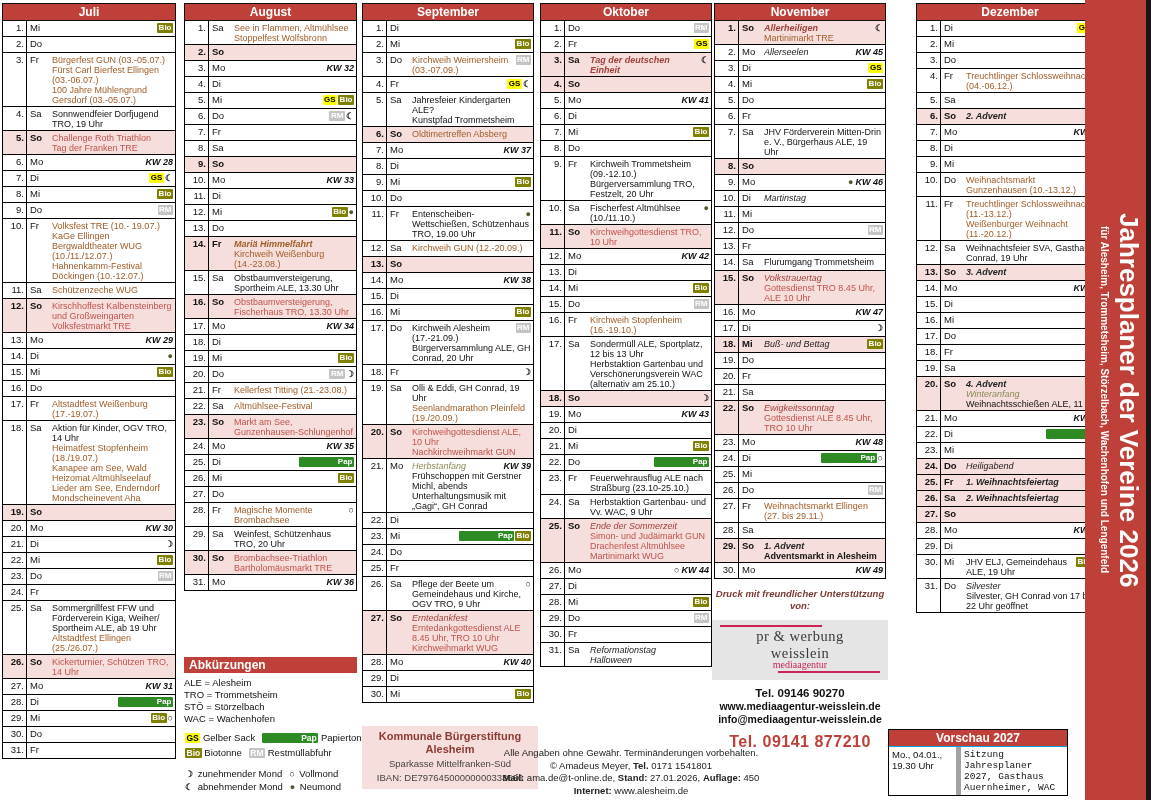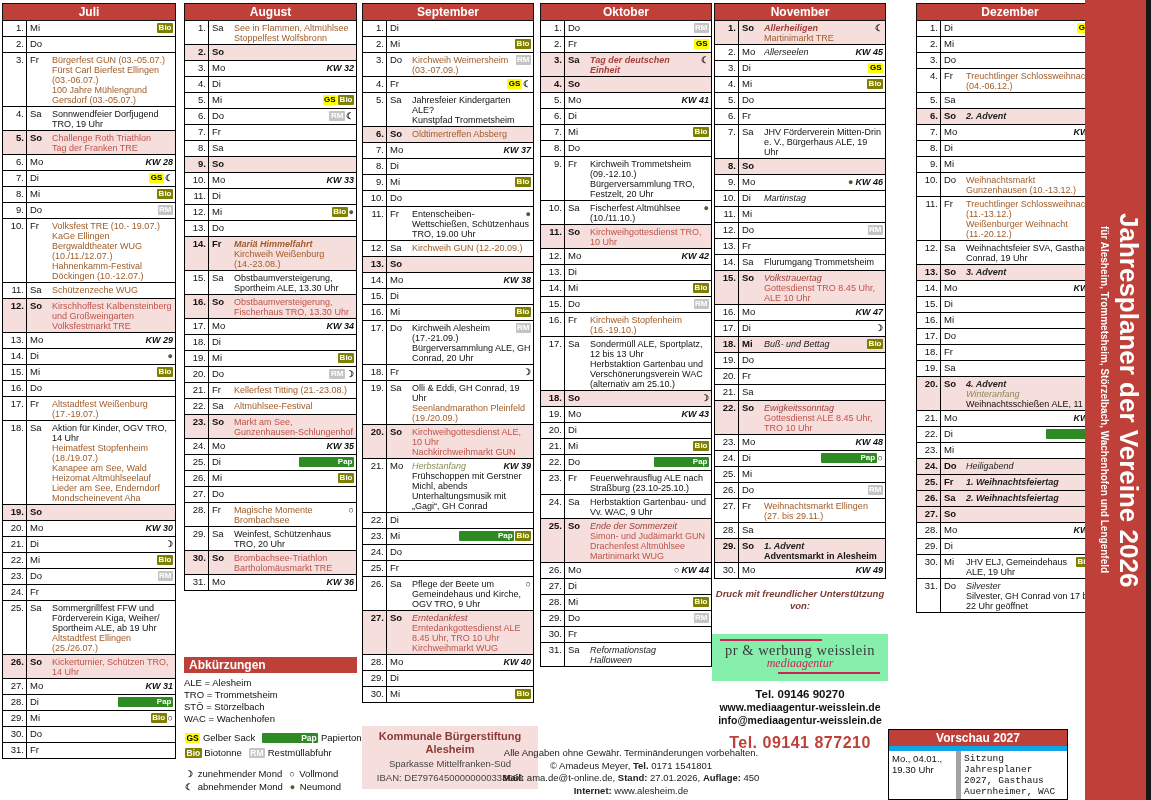--- a/index.html
+++ b/index.html
@@ -55,7 +55,7 @@
 
   .druck{position:absolute;left:712px;top:588px;width:176px;text-align:center;}
   .druck-t{font-style:italic;font-weight:bold;color:#7a3a33;font-size:9.5px;line-height:12px;}
-  .logo{position:relative;background:#86efac;margin-top:22px;padding:8px 2px 10px;}
+  .logo{position:relative;background:#e5e5e5;margin-top:8px;padding:8px 19px 10px;}
   .logo-main{font-family:"Liberation Serif",serif;font-size:14.5px;color:#3a3a3a;letter-spacing:.5px;}
   .logo-sub{font-family:"Liberation Serif",serif;font-style:italic;font-size:12px;color:#cc2255;margin-top:-3px;}
   .logo .fl1{position:absolute;top:5px;left:8px;width:58%;height:2px;background:#cc2255;}

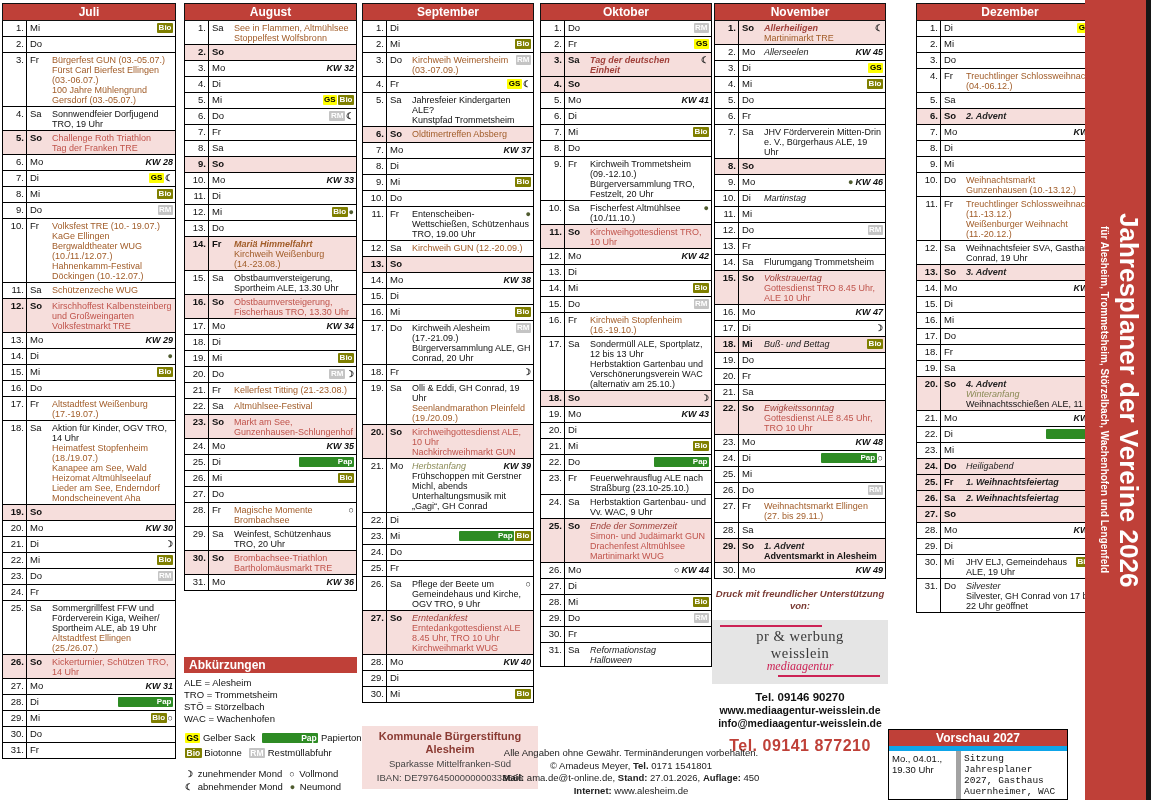--- a/index.html
+++ b/index.html
@@ -57,7 +57,7 @@
   .druck-t{font-style:italic;font-weight:bold;color:#7a3a33;font-size:9.5px;line-height:12px;}
   .logo{position:relative;background:#e5e5e5;margin-top:8px;padding:8px 19px 10px;}
   .logo-main{font-family:"Liberation Serif",serif;font-size:14.5px;color:#3a3a3a;letter-spacing:.5px;}
-  .logo-sub{font-family:"Liberation Serif",serif;font-style:italic;font-size:12px;color:#cc2255;margin-top:-3px;}
+  .logo-sub{font-family:"Liberation Serif",serif;font-size:10px;color:#cc2255;margin-top:-3px;}
   .logo .fl1{position:absolute;top:5px;left:8px;width:58%;height:2px;background:#cc2255;}
   .logo .fl2{position:absolute;bottom:7px;right:8px;width:58%;height:2px;background:#cc2255;}
   .druck-c1{font-weight:bold;font-size:11.5px;color:#111;margin-top:6px;line-height:14px;}

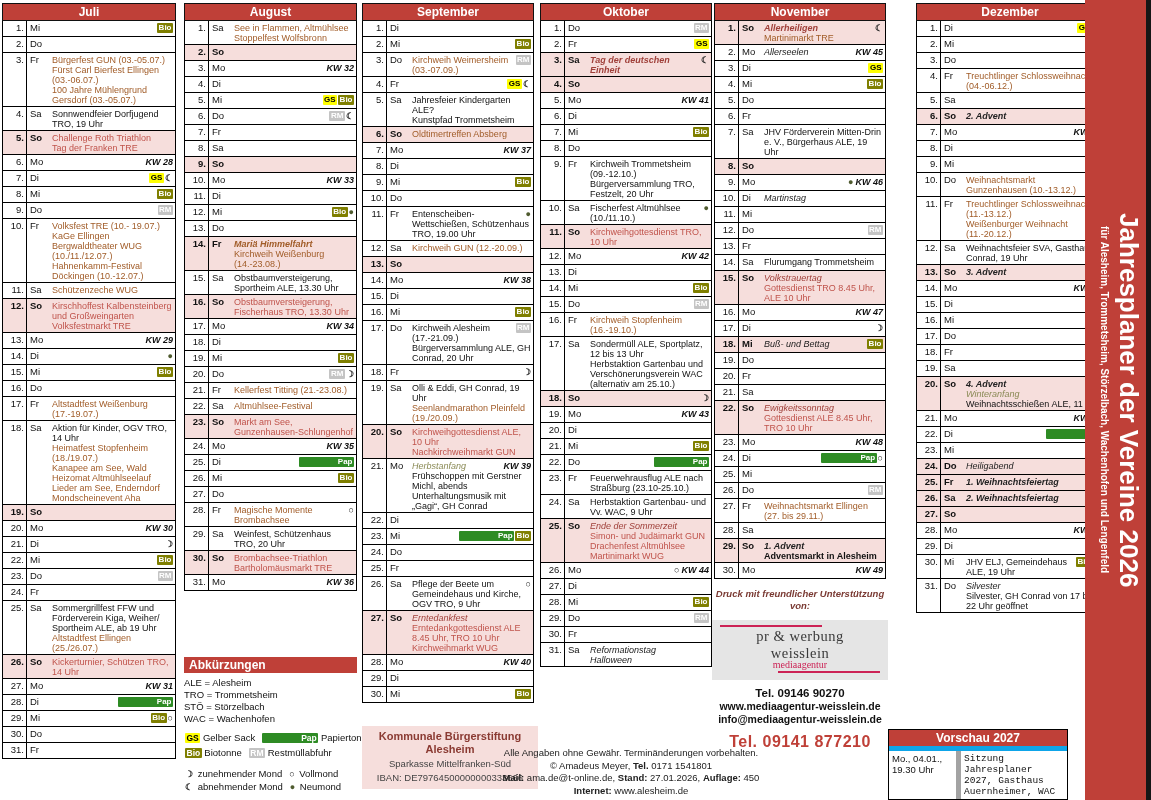--- a/index.html
+++ b/index.html
@@ -69,7 +69,7 @@
 
   .vorschau{position:absolute;left:888px;top:729px;width:178px;border:1px solid #000;background:#fff;}
   .vs-h{background:var(--red);color:#fff;font-weight:bold;font-size:12px;text-align:center;
-        height:16px;line-height:16px;border-bottom:5px solid #0ea5e9;}
+        height:16px;line-height:16px;border-bottom:1px solid #0ea5e9;}
   .vs-row{display:flex;font-size:9.5px;line-height:11px;}
   .vs-when{flex:none;width:62px;padding:2px 2px 2px 3px;border-right:5px solid #a3a3a3;color:#111;}
   .vs-what{flex:1;padding:2px 2px 2px 3px;color:#111;font-family:Liberation Mono, monospace;}

